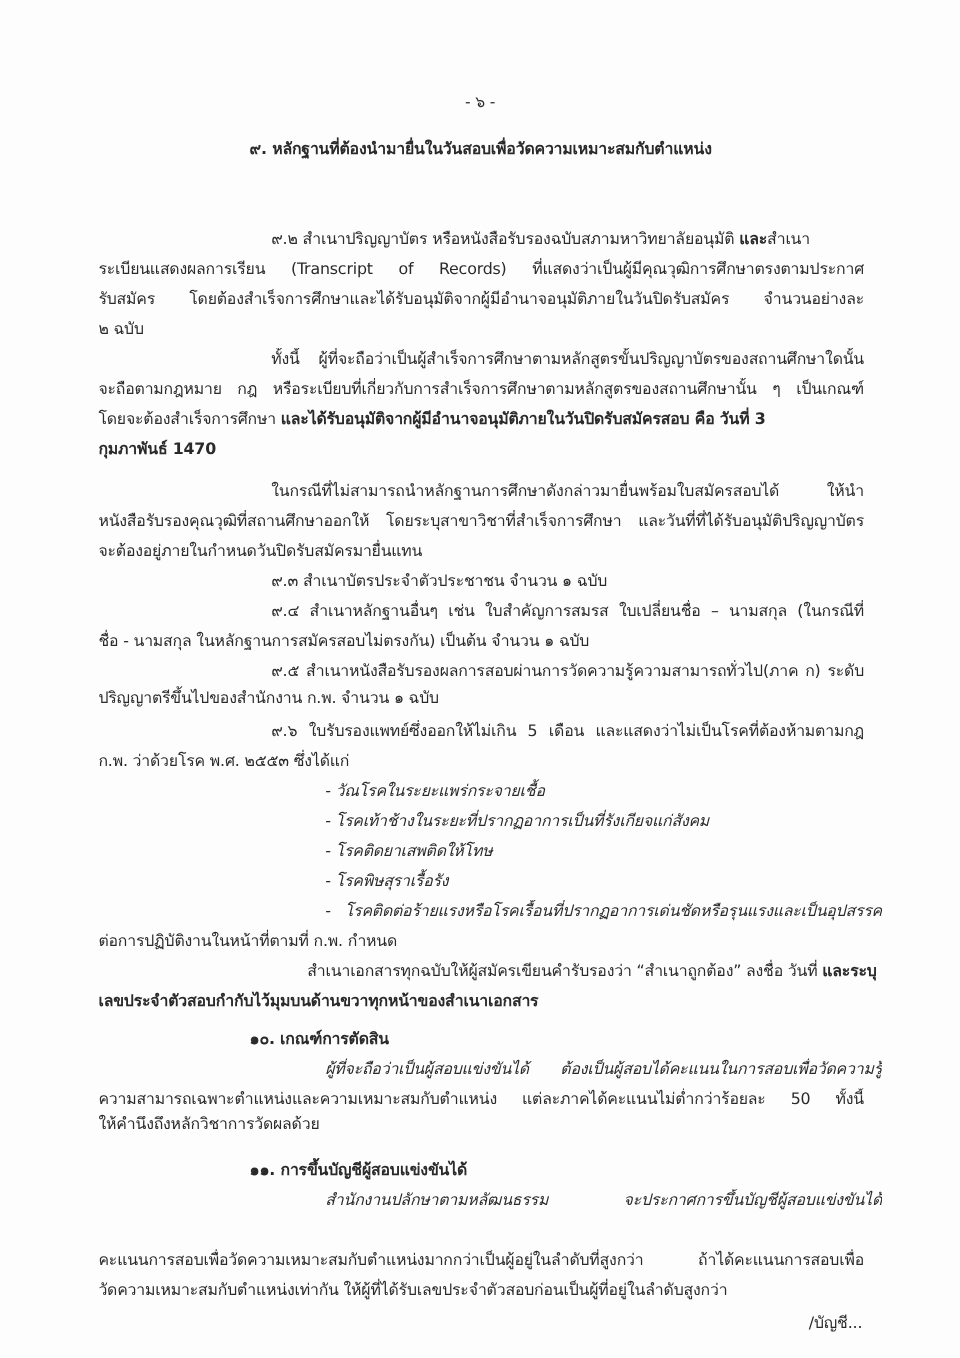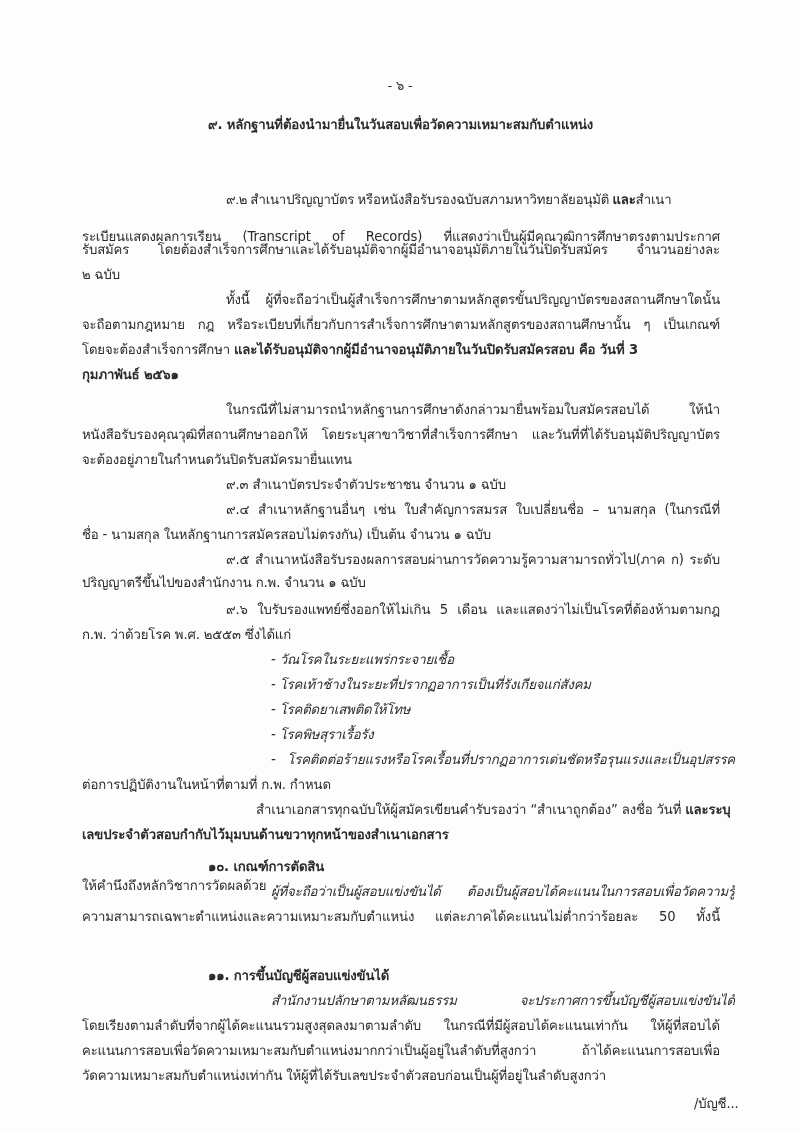--- a/index.html
+++ b/index.html
@@ -33,7 +33,7 @@
   <div class="ln b hdr-ind" style="top:115px">๙. หลักฐานที่ต้องนำมายื่นในวันสอบเพื่อวัดความเหมาะสมกับตำแหน่ง</div>
 
 
-  <div class="ln ind1" style="top:190px; white-space:nowrap;font-family:Liberation Serif, serif;">
+  <div class="ln ind1" style="top:190px; white-space:nowrap;">
     <span>๙.๒ สำเนาปริญญาบัตร หรือหนังสือรับรองฉบับสภามหาวิทยาลัยอนุมัติ</span>
     <span class="b">และ</span><span>สำเนา</span>
   </div>

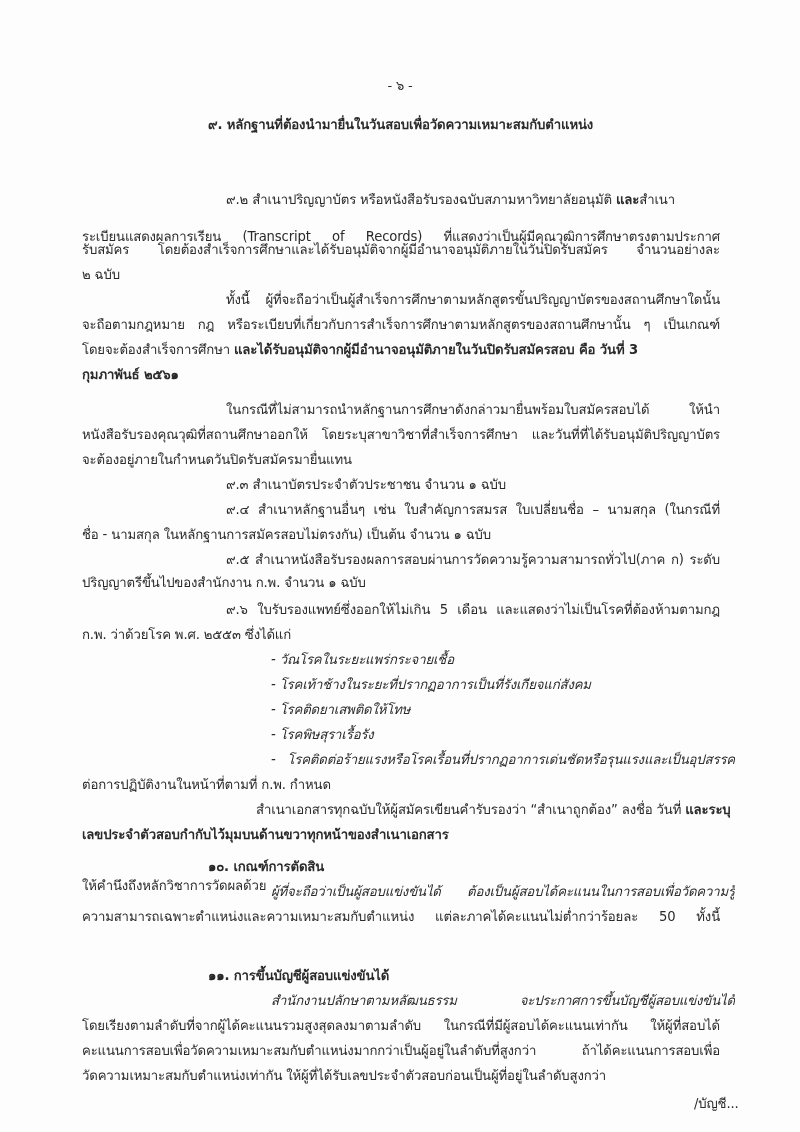--- a/index.html
+++ b/index.html
@@ -37,7 +37,7 @@
     <span>๙.๒ สำเนาปริญญาบัตร หรือหนังสือรับรองฉบับสภามหาวิทยาลัยอนุมัติ</span>
     <span class="b">และ</span><span>สำเนา</span>
   </div>
-  <div class="ln just" style="top:227px">ระเบียนแสดงผลการเรียน (Transcript of Records) ที่แสดงว่าเป็นผู้มีคุณวุฒิการศึกษาตรงตามประกาศ</div>
+  <div class="ln just" style="top:215px">ระเบียนแสดงผลการเรียน (Transcript of Records) ที่แสดงว่าเป็นผู้มีคุณวุฒิการศึกษาตรงตามประกาศ</div>
   <div class="ln just" style="top:240px">รับสมัคร โดยต้องสำเร็จการศึกษาและได้รับอนุมัติจากผู้มีอำนาจอนุมัติภายในวันปิดรับสมัคร จำนวนอย่างละ</div>
   <div class="ln" style="top:265px">๒ ฉบับ</div>
 

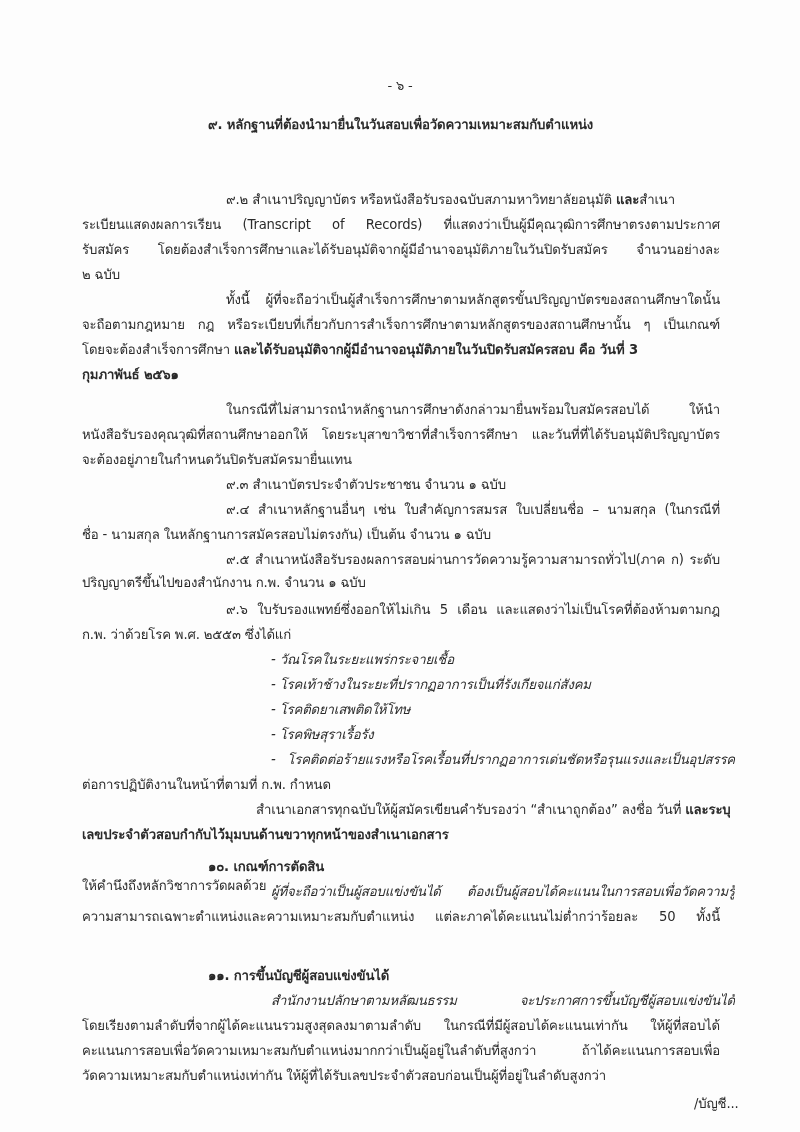--- a/index.html
+++ b/index.html
@@ -47,7 +47,7 @@
     <span>โดยจะต้องสำเร็จการศึกษา</span>
     <span class="b">และได้รับอนุมัติจากผู้มีอำนาจอนุมัติภายในวันปิดรับสมัครสอบ คือ วันที่ 3</span>
   </div>
-  <div class="ln b" style="top:365px">กุมภาพันธ์ ๒๕๖๑</div>
+  <div class="ln b" style="top:365px">กุมภาพันธ์ 1470</div>
 
   <div class="ln ind1 just" style="top:400px">ในกรณีที่ไม่สามารถนำหลักฐานการศึกษาดังกล่าวมายื่นพร้อมใบสมัครสอบได้ ให้นำ</div>
   <div class="ln just" style="top:425px">หนังสือรับรองคุณวุฒิที่สถานศึกษาออกให้ โดยระบุสาขาวิชาที่สำเร็จการศึกษา และวันที่ที่ได้รับอนุมัติปริญญาบัตร</div>

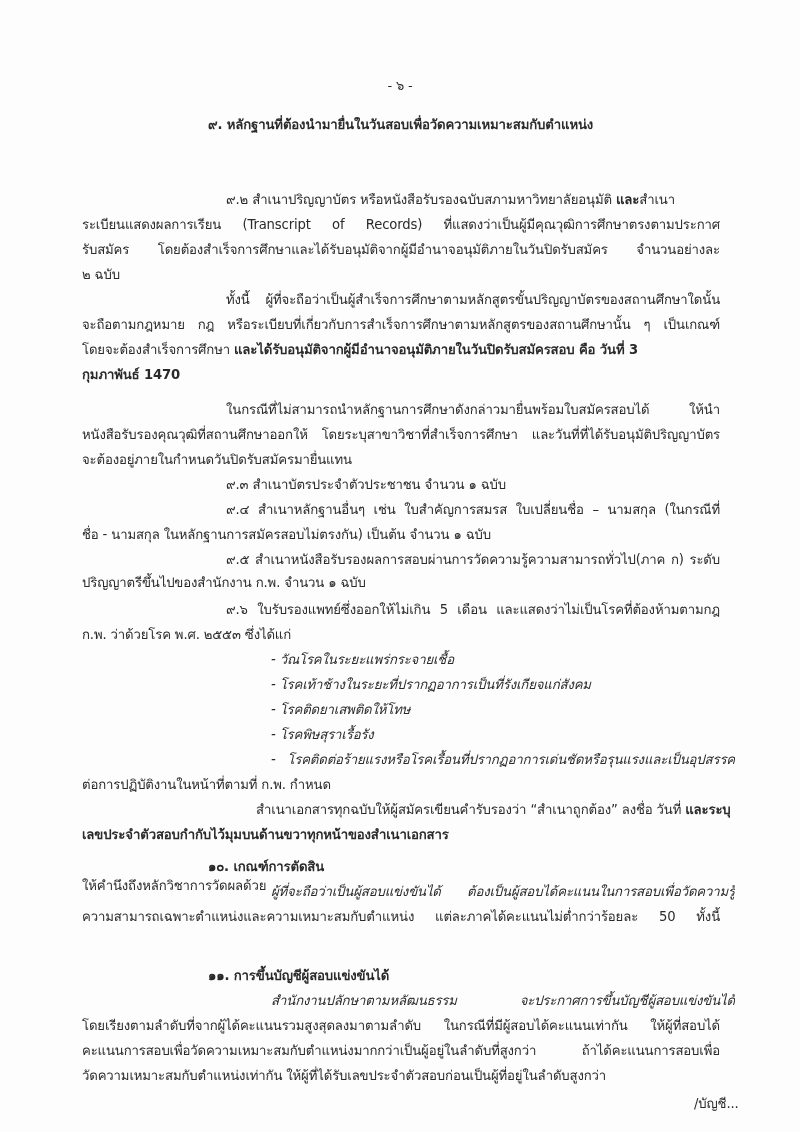--- a/index.html
+++ b/index.html
@@ -80,7 +80,7 @@
   <div class="ln b hdr-ind" style="top:857px">๑๐. เกณฑ์การตัดสิน</div>
   <div class="ln ind2 just" style="top:882px">ผู้ที่จะถือว่าเป็นผู้สอบแข่งขันได้ ต้องเป็นผู้สอบได้คะแนนในการสอบเพื่อวัดความรู้</div>
   <div class="ln just" style="top:907px">ความสามารถเฉพาะตำแหน่งและความเหมาะสมกับตำแหน่ง แต่ละภาคได้คะแนนไม่ต่ำกว่าร้อยละ 50 ทั้งนี้</div>
-  <div class="ln" style="top:876px">ให้คำนึงถึงหลักวิชาการวัดผลด้วย</div>
+  <div class="ln" style="top:928px">ให้คำนึงถึงหลักวิชาการวัดผลด้วย</div>
 
   <div class="ln b hdr-ind" style="top:966px">๑๑. การขึ้นบัญชีผู้สอบแข่งขันได้</div>
   <div class="ln ind2 just" style="top:991px">สำนักงานปลักษาตามหลัฒนธรรม จะประกาศการขึ้นบัญชีผู้สอบแข่งขันได้</div>

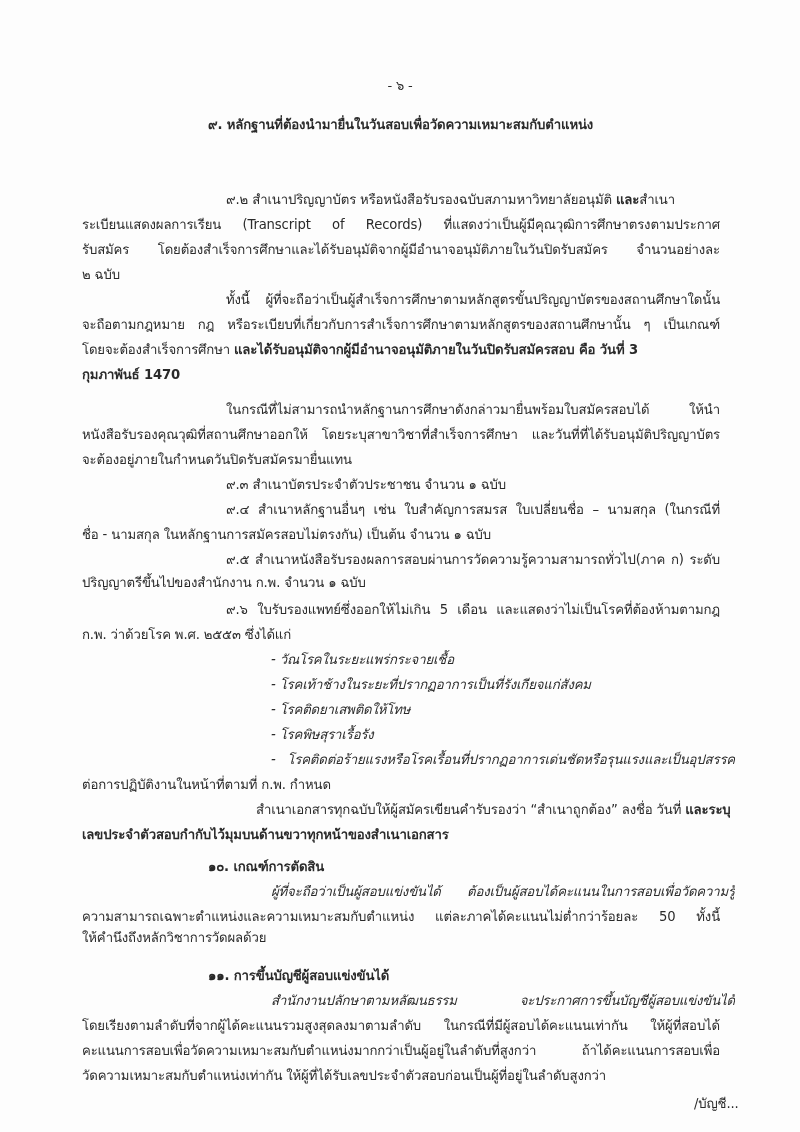--- a/index.html
+++ b/index.html
@@ -84,7 +84,6 @@
 
   <div class="ln b hdr-ind" style="top:966px">๑๑. การขึ้นบัญชีผู้สอบแข่งขันได้</div>
   <div class="ln ind2 just" style="top:991px">สำนักงานปลักษาตามหลัฒนธรรม จะประกาศการขึ้นบัญชีผู้สอบแข่งขันได้</div>
-  <div class="ln just" style="top:1016px">โดยเรียงตามลำดับที่จากผู้ได้คะแนนรวมสูงสุดลงมาตามลำดับ ในกรณีที่มีผู้สอบได้คะแนนเท่ากัน ให้ผู้ที่สอบได้</div>
   <div class="ln just" style="top:1041px">คะแนนการสอบเพื่อวัดความเหมาะสมกับตำแหน่งมากกว่าเป็นผู้อยู่ในลำดับที่สูงกว่า ถ้าได้คะแนนการสอบเพื่อ</div>
   <div class="ln" style="top:1066px">วัดความเหมาะสมกับตำแหน่งเท่ากัน  ให้ผู้ที่ได้รับเลขประจำตัวสอบก่อนเป็นผู้ที่อยู่ในลำดับสูงกว่า</div>
 

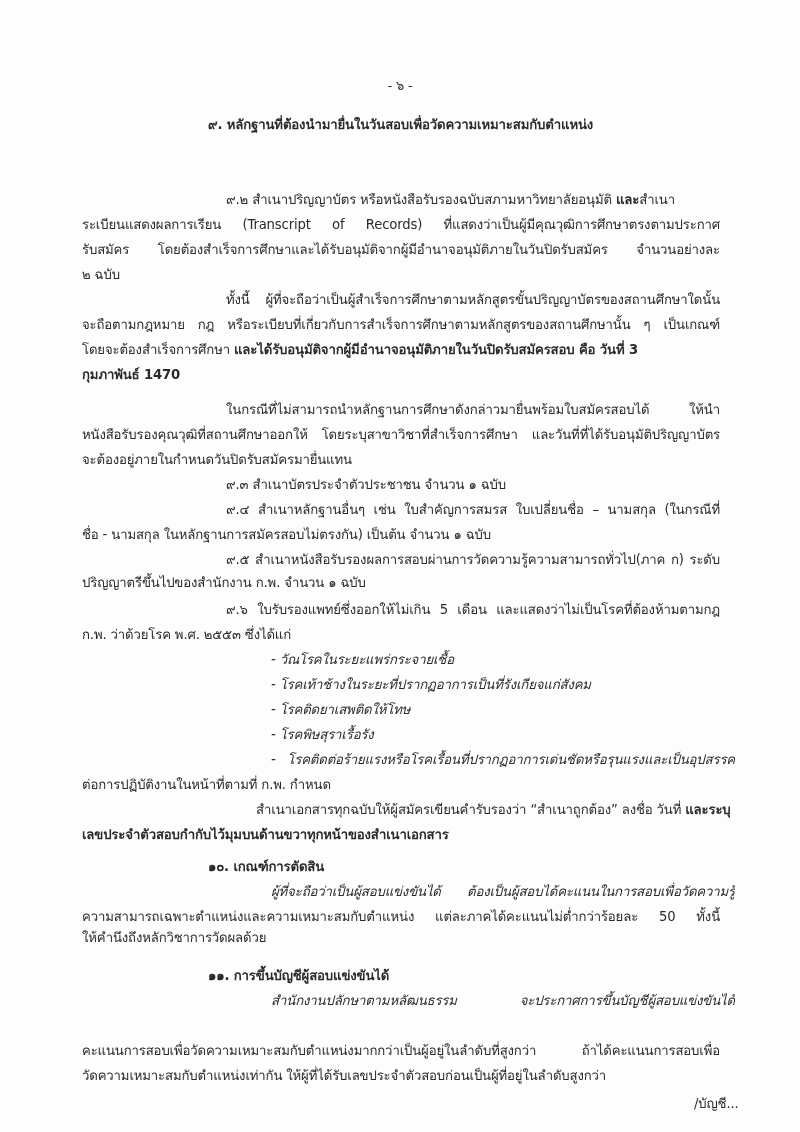--- a/index.html
+++ b/index.html
@@ -21,7 +21,7 @@
   .hdr-ind { left: 208px; }
   .center { text-align: center; left: 0; width: 800px; }
   .pagenum { font-size: 13px; }
-  .footer { left: 694px; width: 90px; }
+  .footer { left: 674px; width: 90px; }
 </style>
 </head>
 <body>

